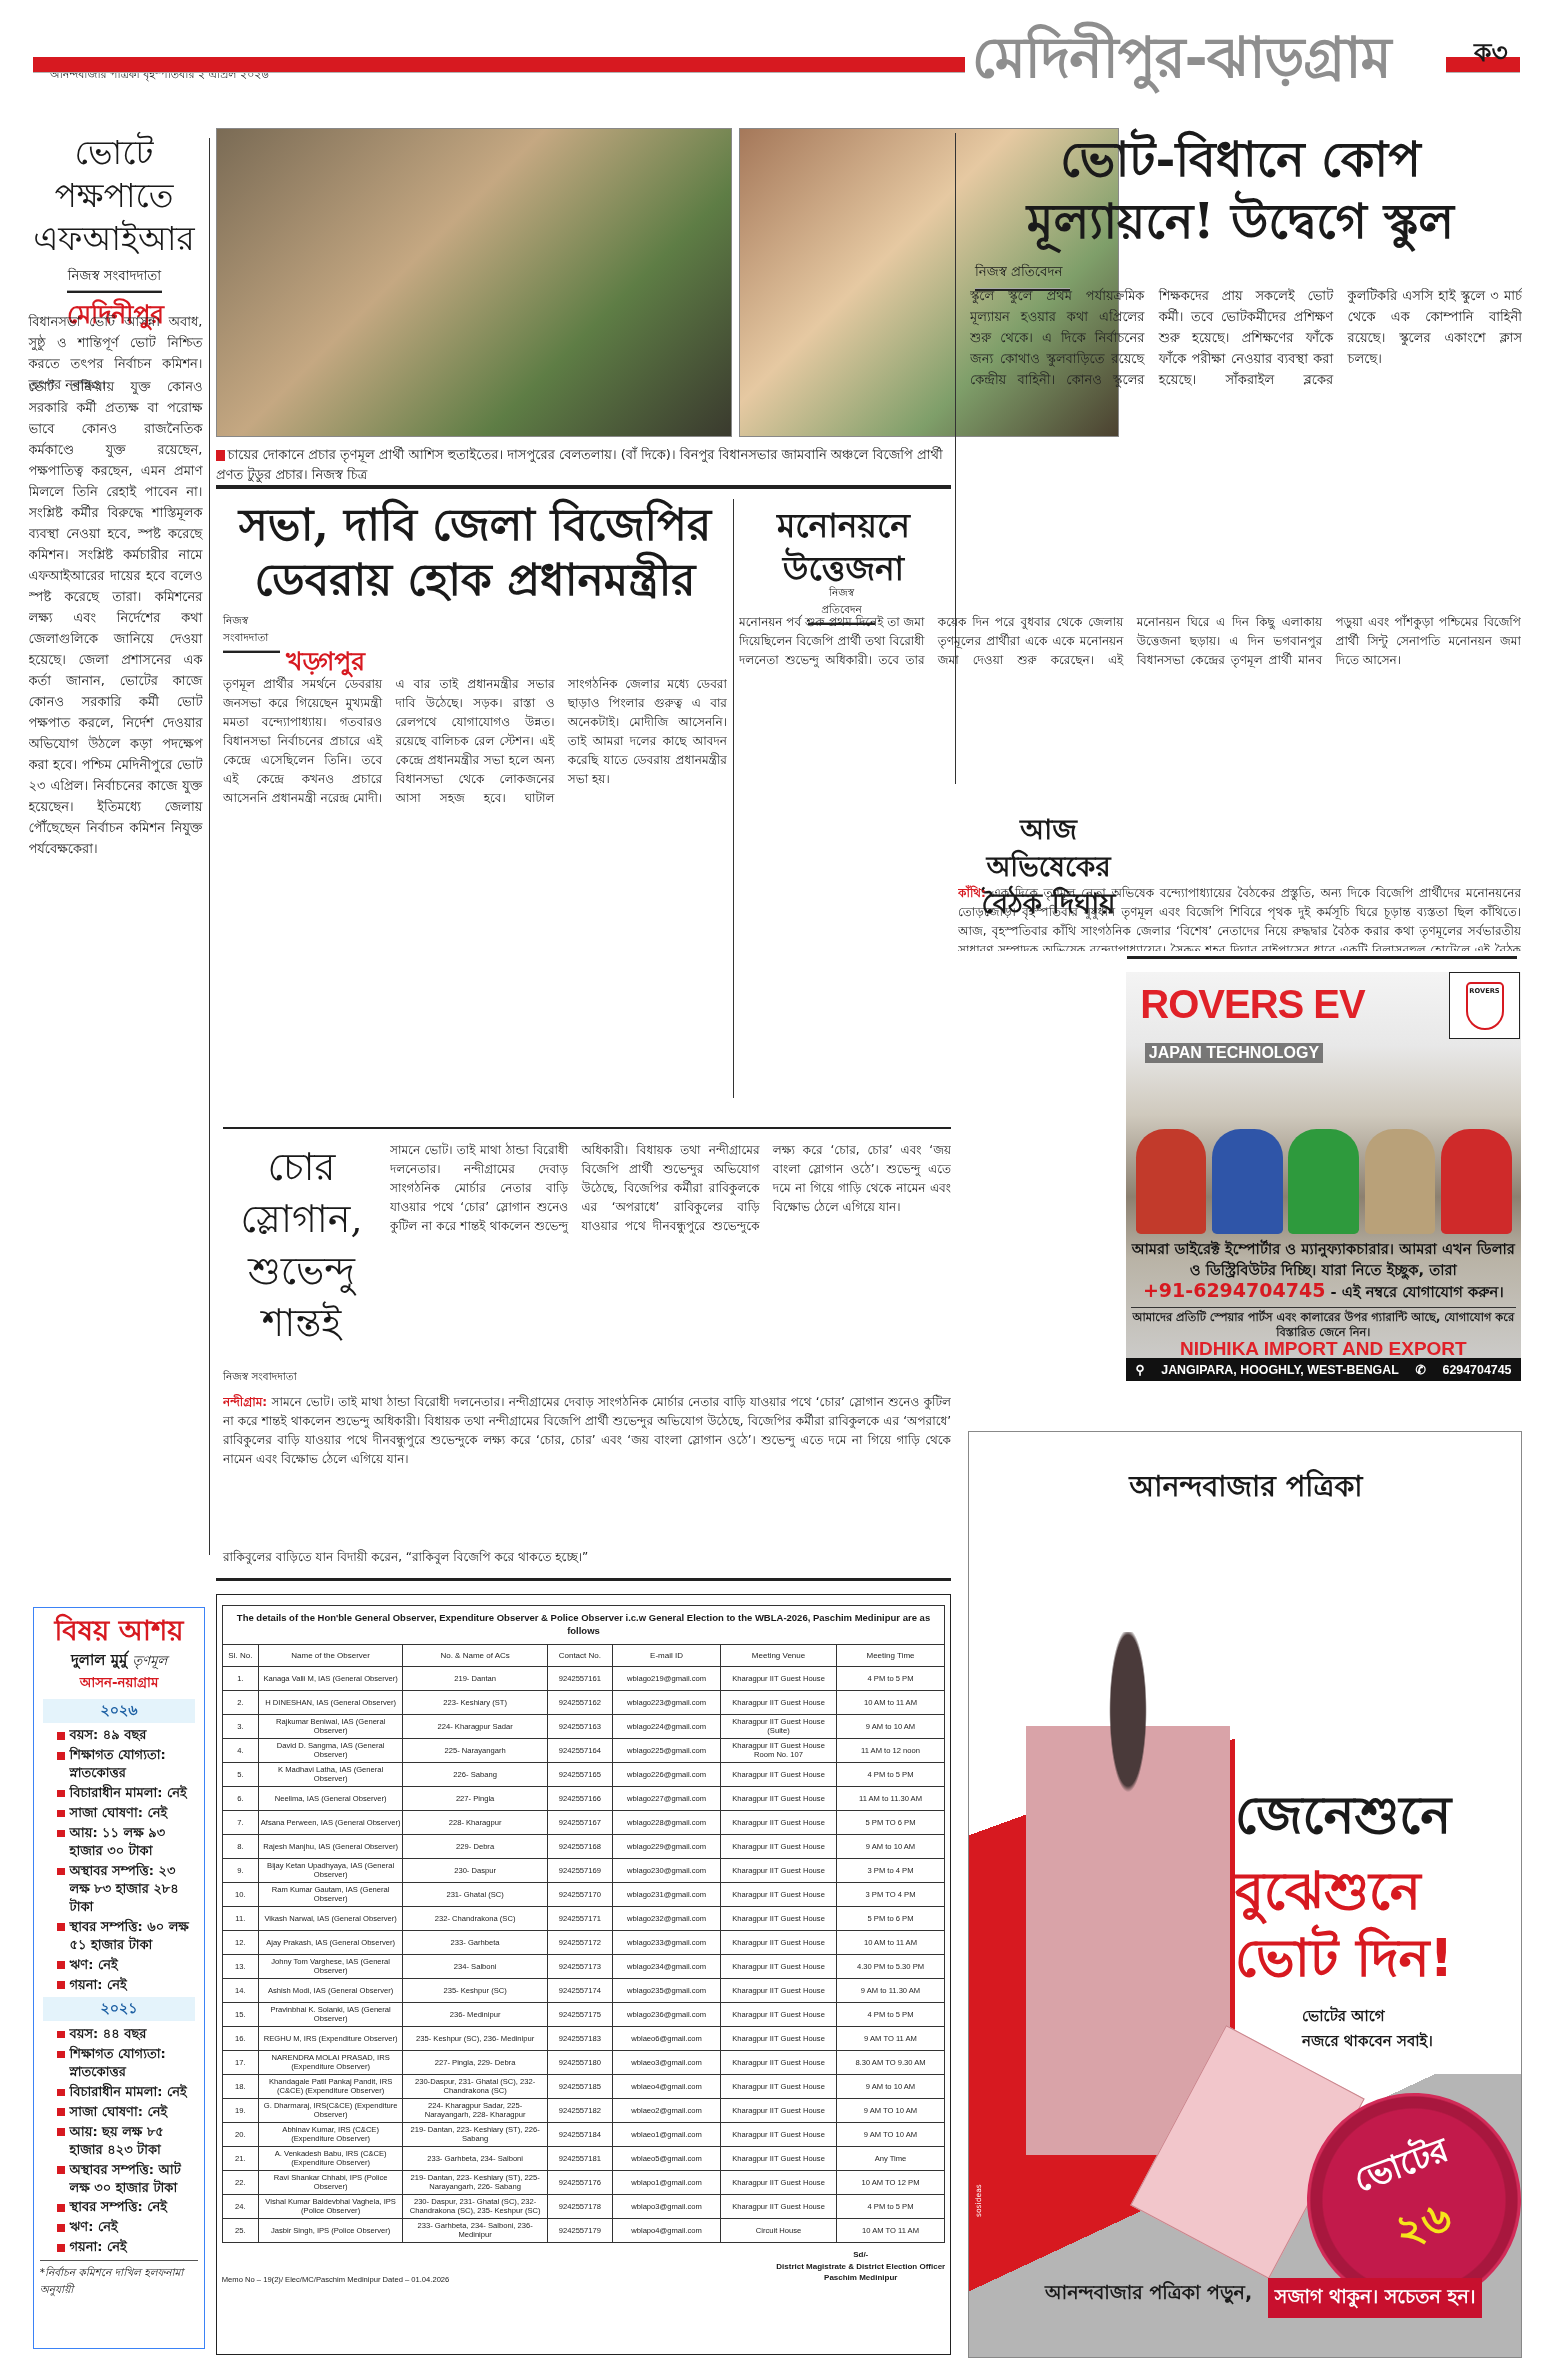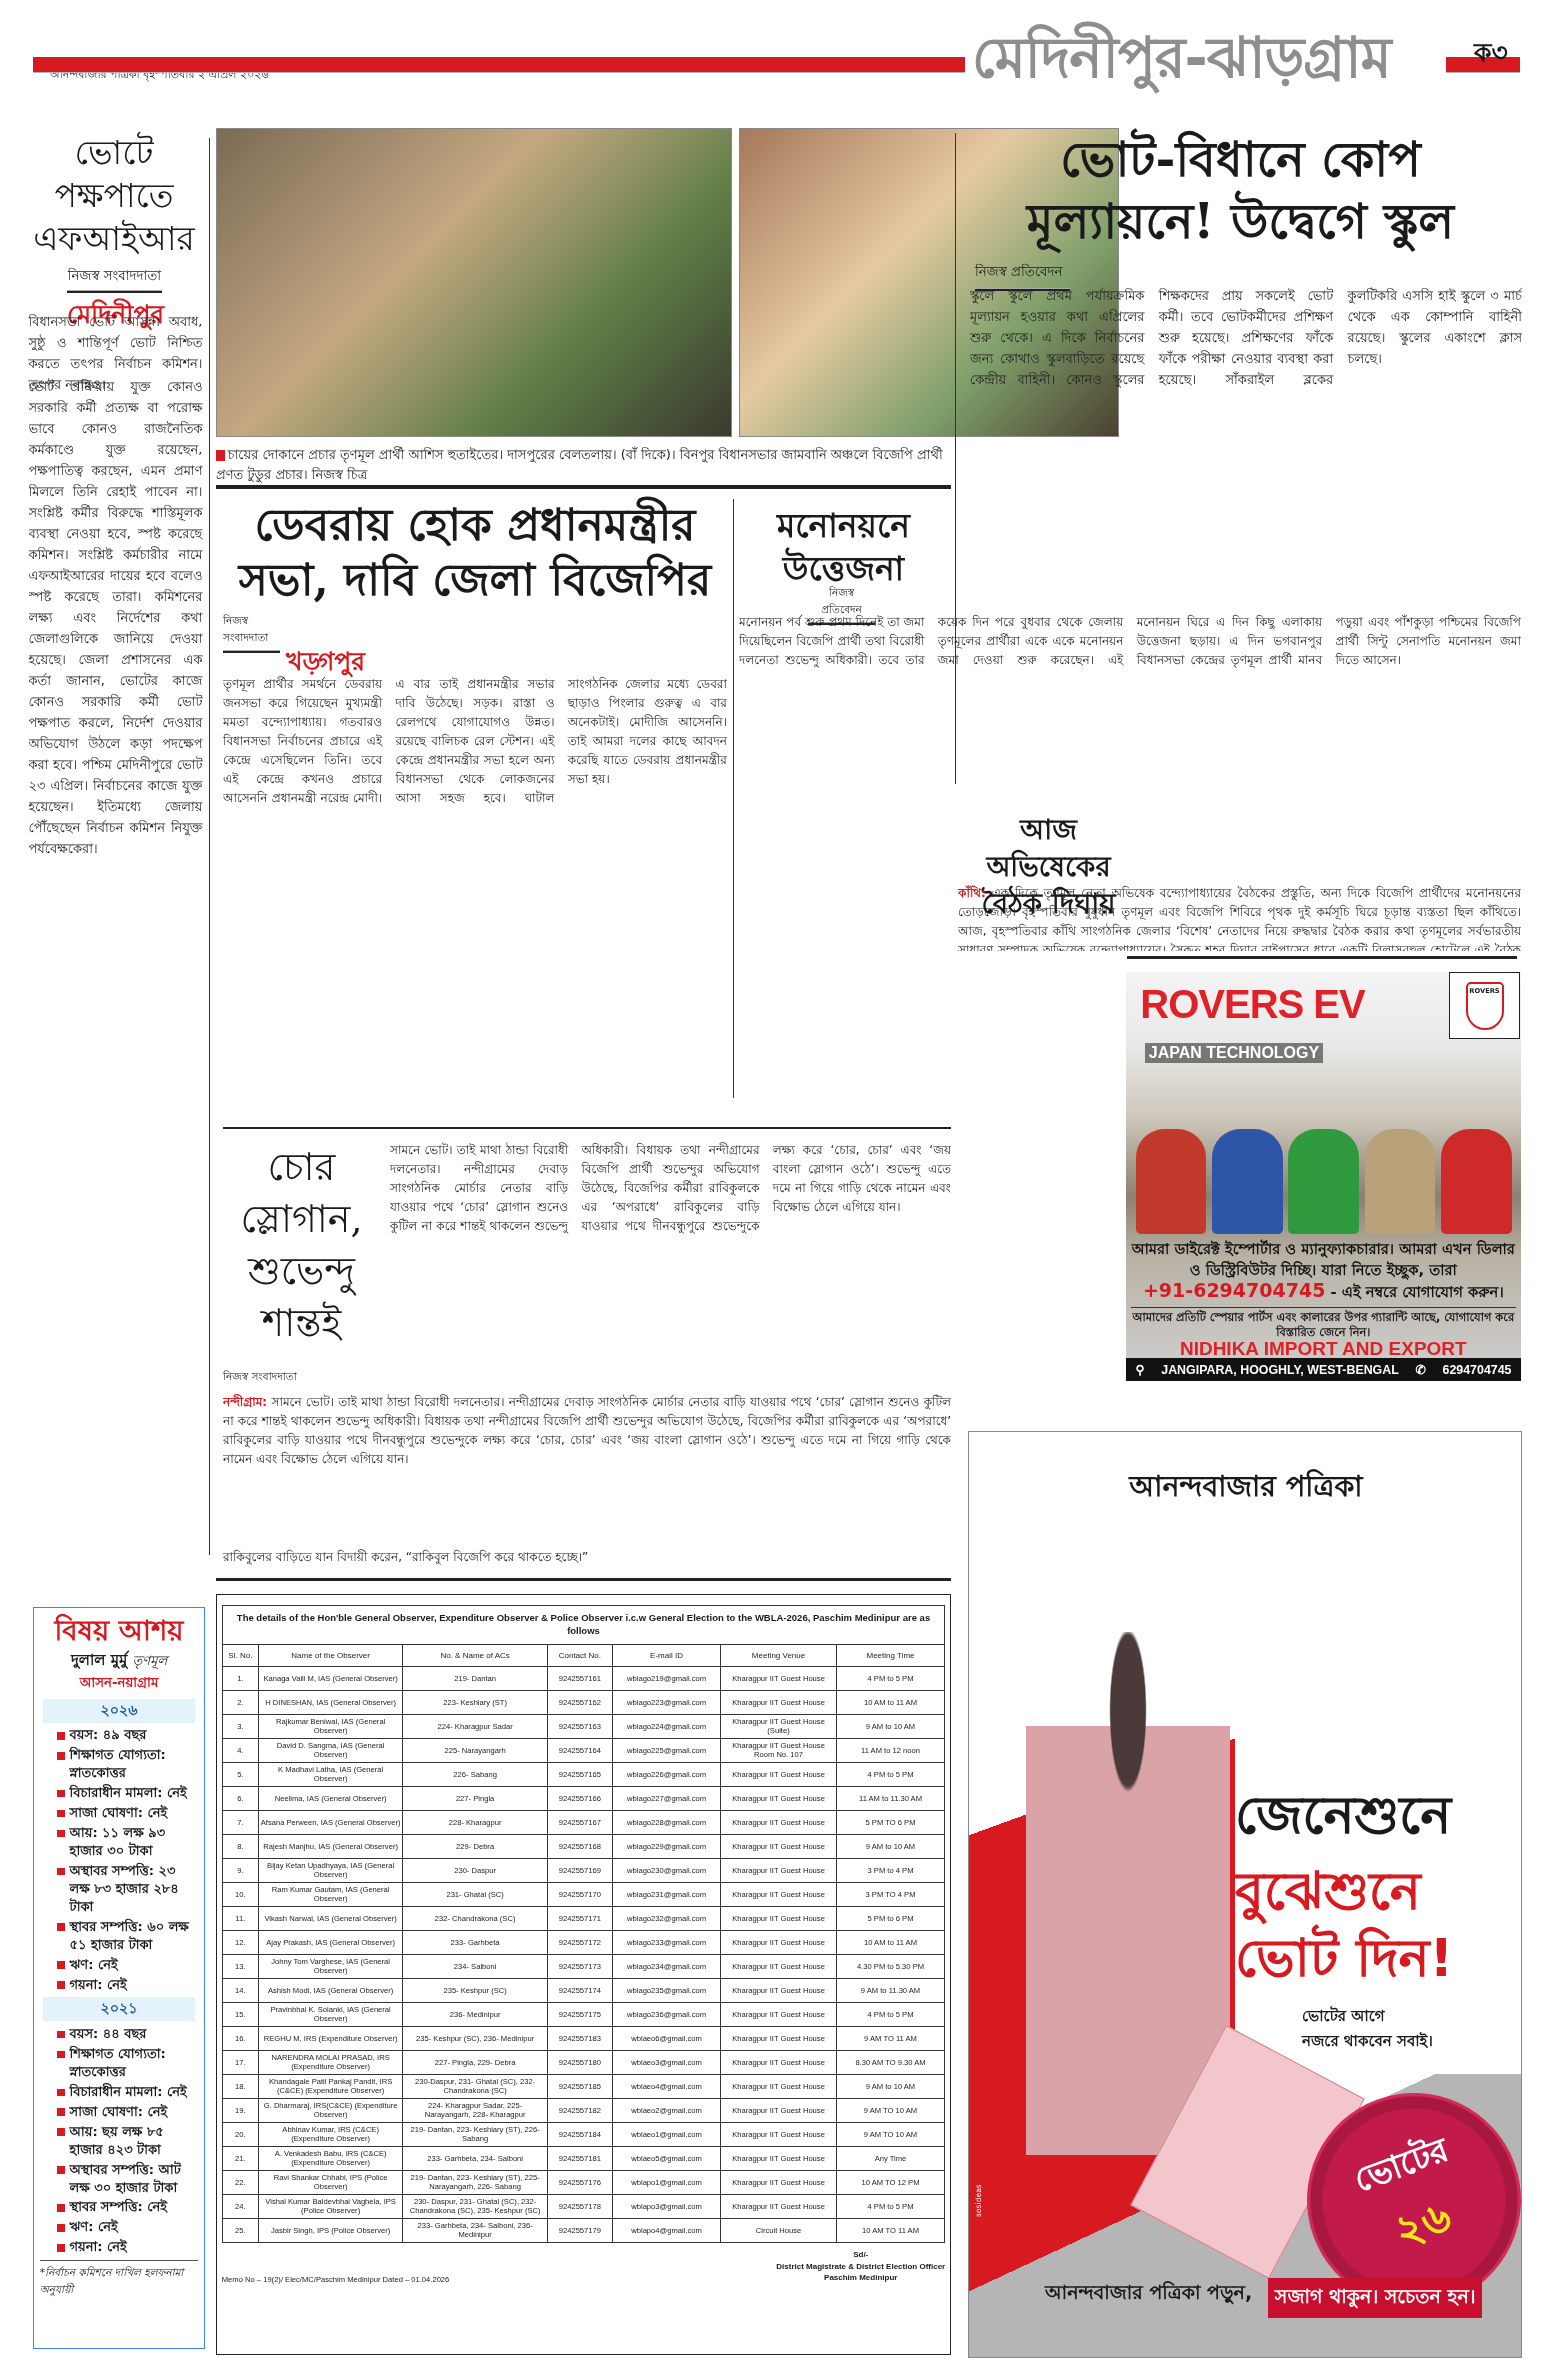--- a/index.html
+++ b/index.html
@@ -127,8 +127,8 @@
 <div class="abs body-text" style="left:970px;top:285px;width:552px;height:495px;overflow:hidden;column-count:3;column-gap:14.3px;">স্কুলে স্কুলে প্রথম পর্যায়ক্রমিক মূল্যায়ন হওয়ার কথা এপ্রিলের শুরু থেকে। এ দিকে নির্বাচনের জন্য কোথাও স্কুলবাড়িতে রয়েছে কেন্দ্রীয় বাহিনী। কোনও স্কুলের শিক্ষকদের প্রায় সকলেই ভোট কর্মী। তবে ভোটকর্মীদের প্রশিক্ষণ শুরু হয়েছে। প্রশিক্ষণের ফাঁকে ফাঁকে পরীক্ষা নেওয়ার ব্যবস্থা করা হয়েছে। সাঁকরাইল ব্লকের কুলটিকরি এসসি হাই স্কুলে ৩ মার্চ থেকে এক কোম্পানি বাহিনী রয়েছে। স্কুলের একাংশে ক্লাস চলছে।</div>
 
 <div class="abs head-big" style="left:223px;top:497px;width:504px;font-size:44px;line-height:55px;">
+  <div>সভা, দাবি জেলা বিজেপির</div>
   <div>ডেবরায় হোক প্রধানমন্ত্রীর</div>
-  <div>সভা, দাবি জেলা বিজেপির</div>
 </div>
 <div class="abs" style="left:223px;top:613px;width:57px;">
   <div class="byline" style="font-size:10.5px;text-align:left;">নিজস্ব সংবাদদাতা</div>

